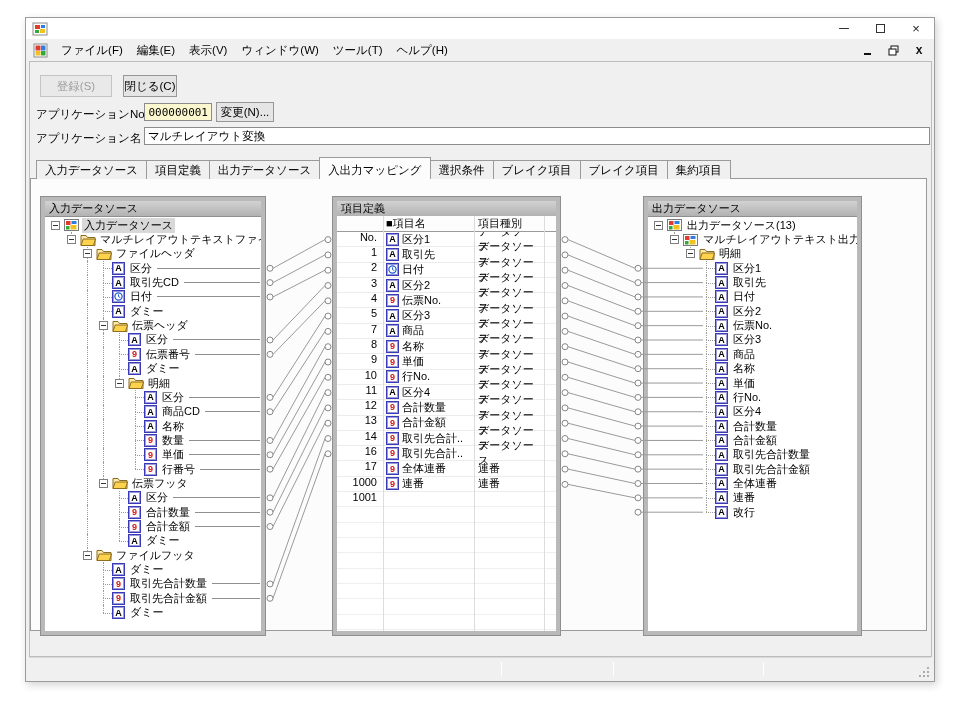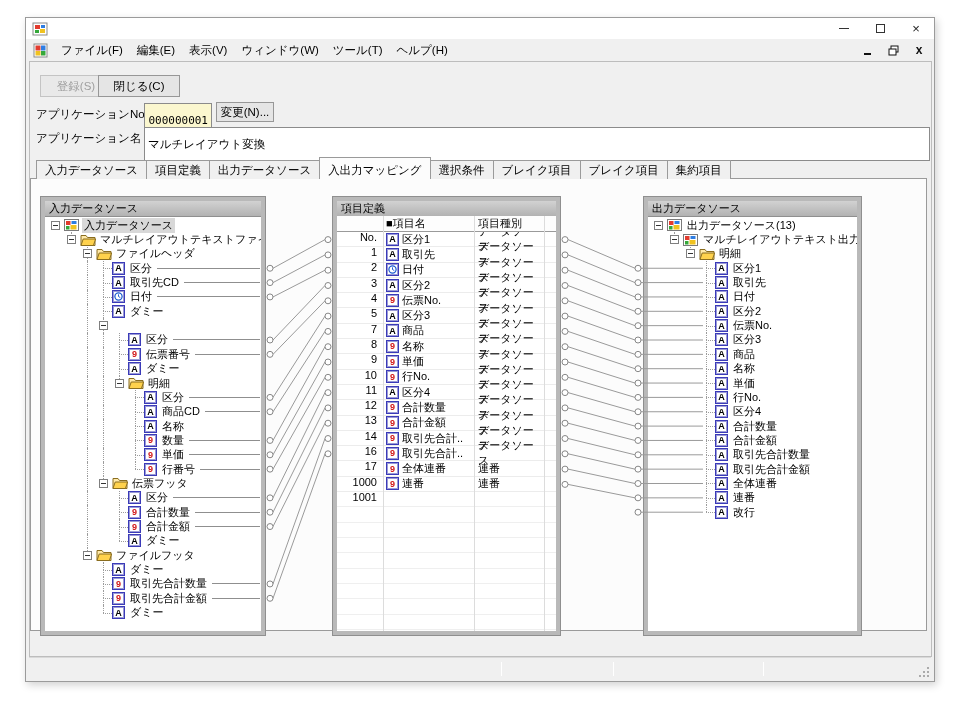--- a/index.html
+++ b/index.html
@@ -131,7 +131,7 @@
   <div class="client-frame"></div>
 
   <div class="btn disabled" id="btn-register" style="left:14px;top:57px;width:72px;height:22px;">登録(S)</div>
-  <div class="btn" id="btn-close" style="left:72px;top:57px;width:82px;height:22px;">閉じる(C)</div>
+  <div class="btn" id="btn-close" style="left:97px;top:57px;width:54px;height:22px;">閉じる(C)</div>
 
   <div class="form-label" style="left:10px;top:89px;">アプリケーションNo.</div>
   <input class="inp" style="left: 118px; top: 85px; width: 68px; height: 18px; background: rgb(251, 247, 207); text-align: right; font-family: &quot;DejaVu Sans Mono&quot;, monospace; font-size: 11px;" readonly="" value="000000001">

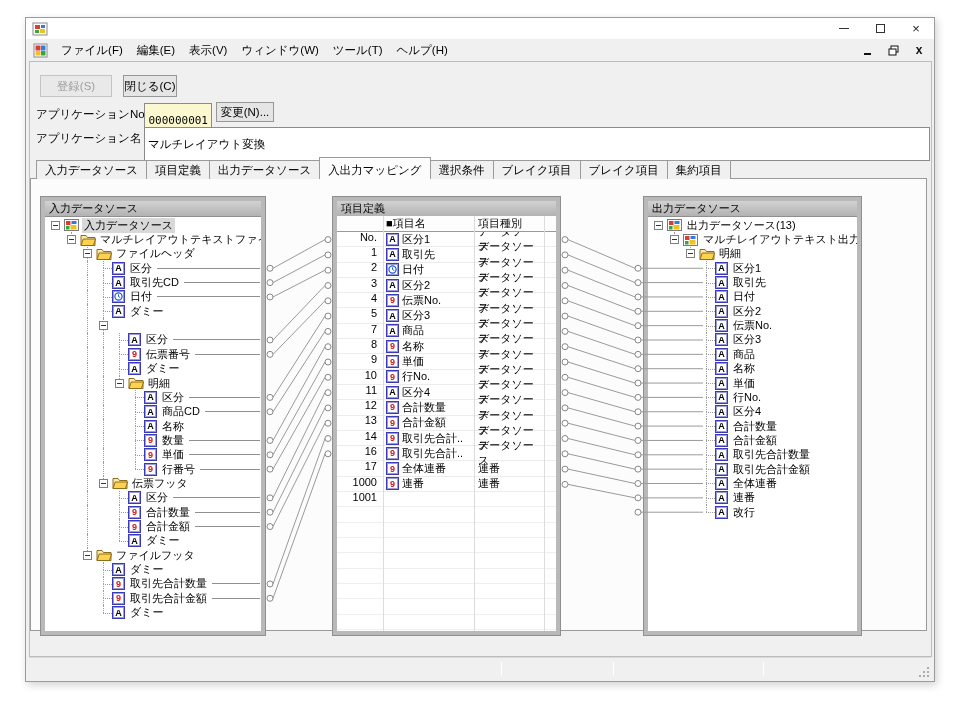--- a/index.html
+++ b/index.html
@@ -30,7 +30,7 @@
     display:flex;align-items:center;justify-content:center;}
   .btn.disabled{color:#9f9f9f;background:#e9e9e9;border-color:#c4c4c4;}
   .form-label{position:absolute;font-size:11.5px;color:#000;white-space:nowrap;}
-  .inp{position:absolute;border:1px solid #8b8b8b;font-size:11.5px;padding:16px 3px;background:#fff;}
+  .inp{position:absolute;border:1px solid #8b8b8b;font-size:11.5px;padding:0 3px;background:#fff;}
   
   .tabstrip{position:absolute;left:10px;top:141px;height:20px;display:flex;z-index:4;}
   .tab{font-size:11.5px;height:19px;margin-top:1px;padding:2px 8px 0 8px;background:#f0f0f0;

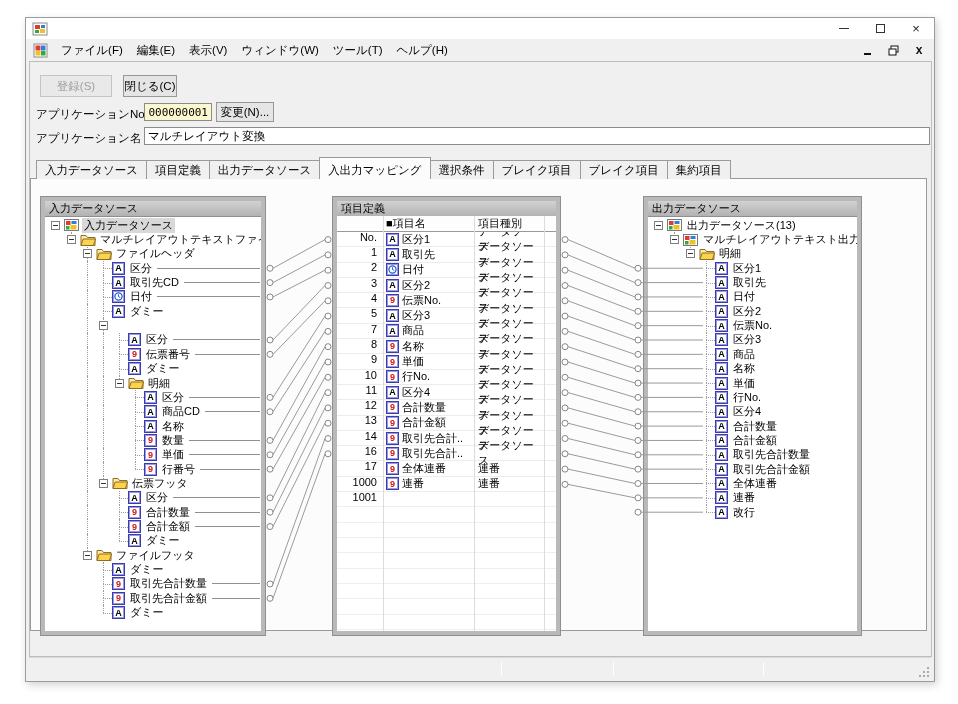--- a/index.html
+++ b/index.html
@@ -236,6 +236,13 @@
         <div class="vg" style="left: 58px; top: 108.625px; height: 7.175px;"></div>
         <div class="exp" style="left: 54px; top: 104.125px;">
           <div class="minus"></div>
+        </div>
+        <div class="trow" style="top: 101.45px; height: 14.35px; padding-left: 67px;">
+          <span class="tico-svg"><svg width="16" height="13" viewBox="0 0 16 13">
+              <path d="M1 2.5 h5 l1.5 2 H15 v8 H1 z" fill="#ffe9a8" stroke="#8a6d1f"></path>
+              <path d="M1 12.5 L3.2 6 H15.6 L13.4 12.5 z" fill="#ffd24d" stroke="#8a6d1f"></path>
+            </svg></span>
+          <span class="lbl">伝票ヘッダ</span>
         </div>
         <div class="vg" style="left: 42px; top: 115.8px; height: 14.35px;"></div>
         <div class="vg" style="left: 58px; top: 115.8px; height: 14.35px;"></div>

